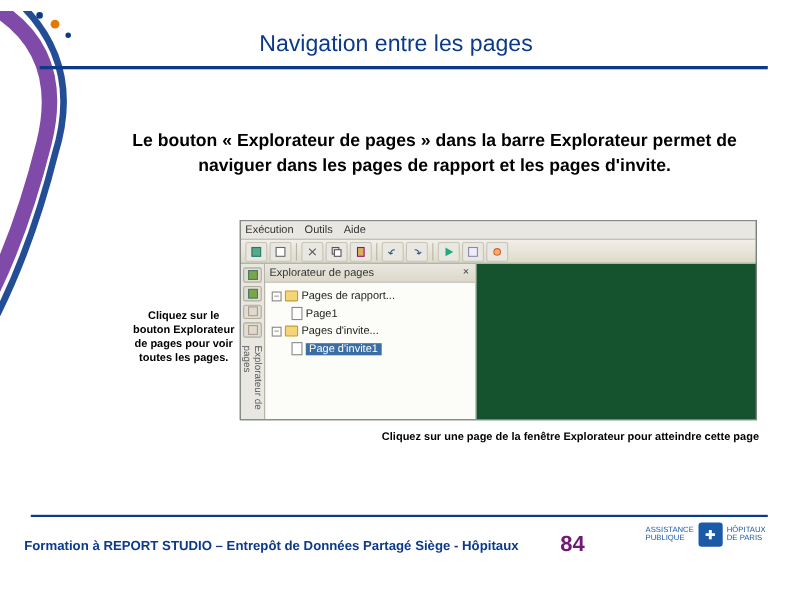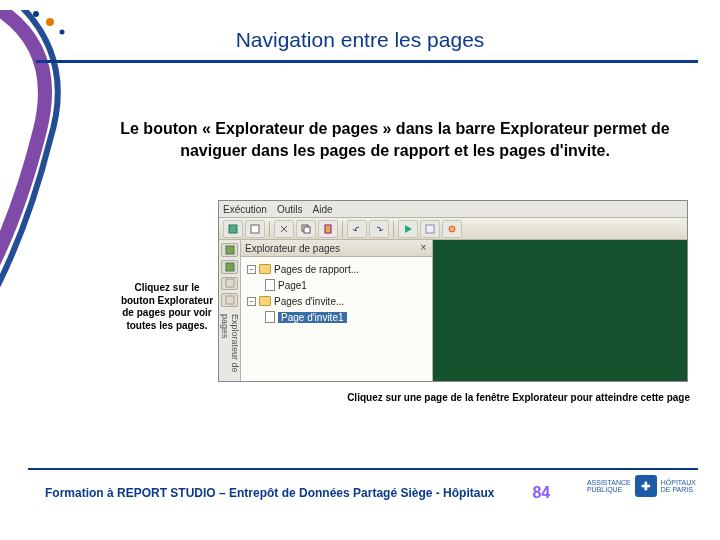--- a/index.html
+++ b/index.html
@@ -40,7 +40,7 @@
   .canvas-hint { font-size: 12px; color: #888; position: absolute; top: 4px; left: 4px; }
 
   .footer-rule { position: absolute; left: 28px; right: 22px; top: 468px; height: 2px; background: #0b3a8a; }
-  .footer { position: absolute; left: 45px; top: 484px; right: 22px; display: flex; align-items: center; }
+  .footer { position: absolute; left: 22px; top: 484px; right: 22px; display: flex; align-items: center; }
   .footer-text { font-size: 12px; font-weight: bold; color: #0b3a8a; }
   .footer-num { font-size: 16px; font-weight: bold; color: #8b5cf6; margin-left: 38px; }
   .footer-logo { position: absolute; right: 24px; top: 475px; display: flex; align-items: center; gap: 4px; }

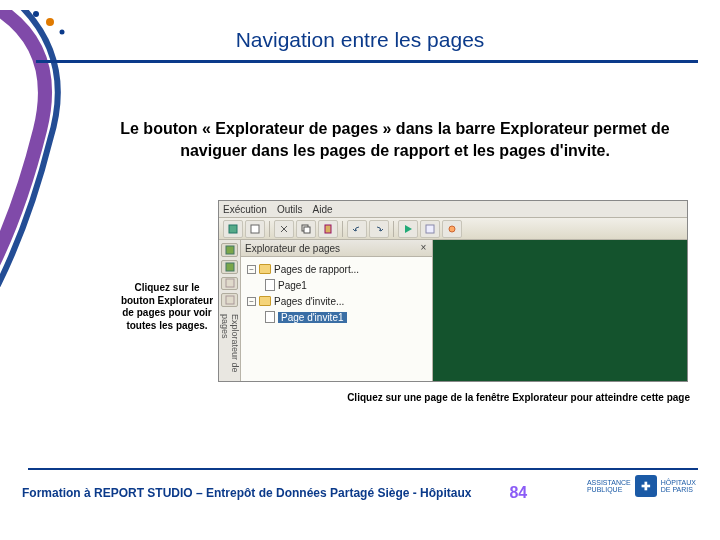--- a/index.html
+++ b/index.html
@@ -42,7 +42,7 @@
   .footer-rule { position: absolute; left: 28px; right: 22px; top: 468px; height: 2px; background: #0b3a8a; }
   .footer { position: absolute; left: 22px; top: 484px; right: 22px; display: flex; align-items: center; }
   .footer-text { font-size: 12px; font-weight: bold; color: #0b3a8a; }
-  .footer-num { font-size: 16px; font-weight: bold; color: #8b5cf6; margin-left: 38px; }
+  .footer-num { font-size: 20px; font-weight: bold; color: #701a75; margin-left: 38px; }
   .footer-logo { position: absolute; right: 24px; top: 475px; display: flex; align-items: center; gap: 4px; }
   .logo-box { width: 22px; height: 22px; background: #1b5aa6; border-radius: 3px; display:flex; align-items:center; justify-content:center; color:#fff; font-size:11px; font-weight:bold; }
   .logo-txt { font-size: 7px; color: #1b5aa6; line-height: 1; }

